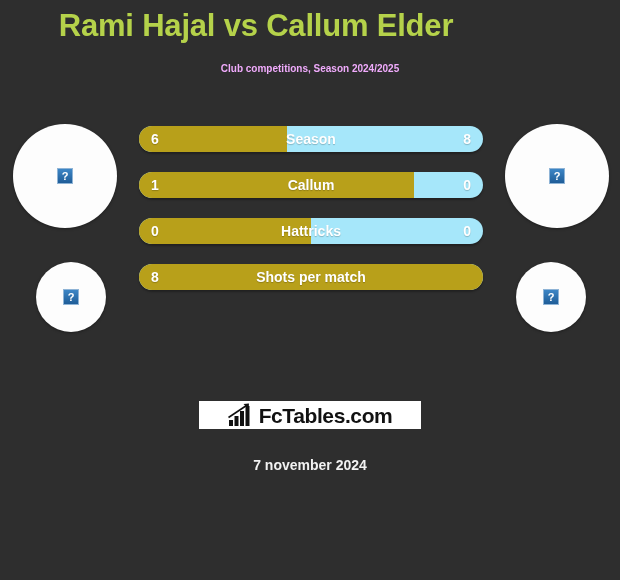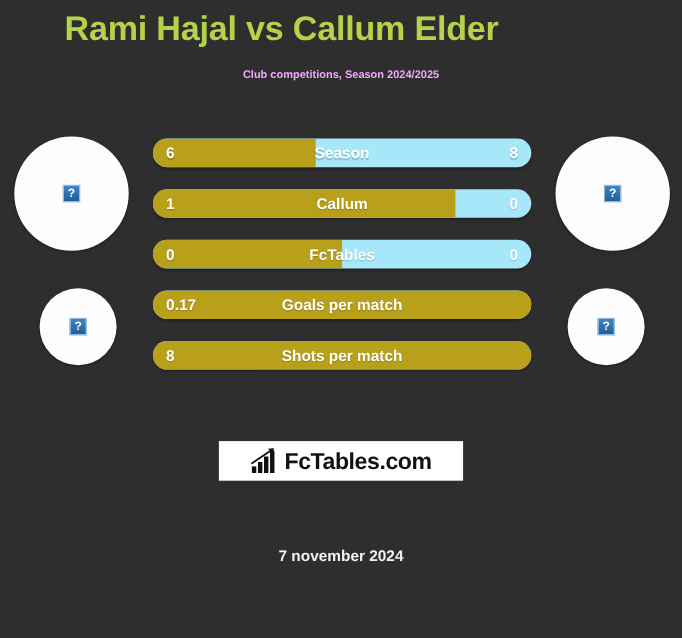--- a/index.html
+++ b/index.html
@@ -204,7 +204,7 @@
     <div class="bar-row">
       <div class="bar-fill" style="width: 50%;"></div>
       <span class="bar-home-val">0</span>
-      <span class="bar-label">FcTables</span>
+      <span class="bar-label">Hattricks</span>
       <span class="bar-away-val">0</span>
     </div>
 

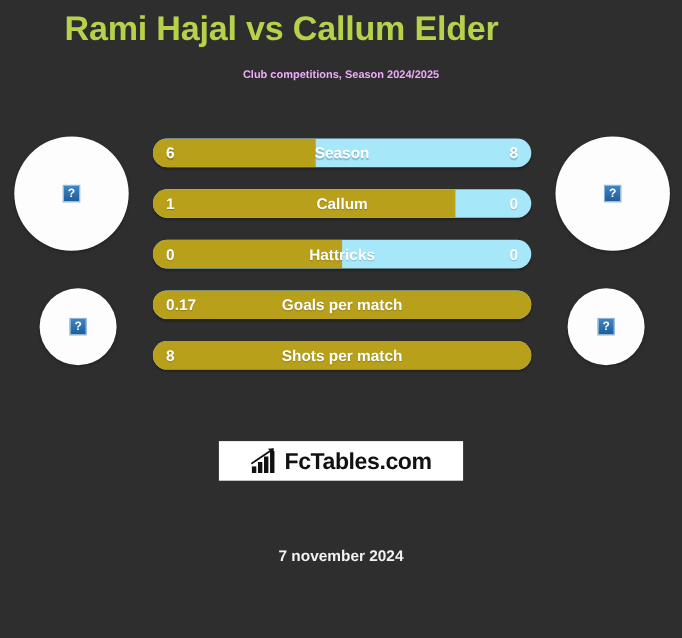--- a/index.html
+++ b/index.html
@@ -208,12 +208,6 @@
       <span class="bar-away-val">0</span>
     </div>
 
-    <div class="bar-row">
-      <div class="bar-fill" style="width: 100%;"></div>
-      <span class="bar-home-val">0.17</span>
-      <span class="bar-label">Goals per match</span>
-      <span class="bar-away-val"></span>
-    </div>
 
     <div class="bar-row">
       <div class="bar-fill" style="width: 100%;"></div>

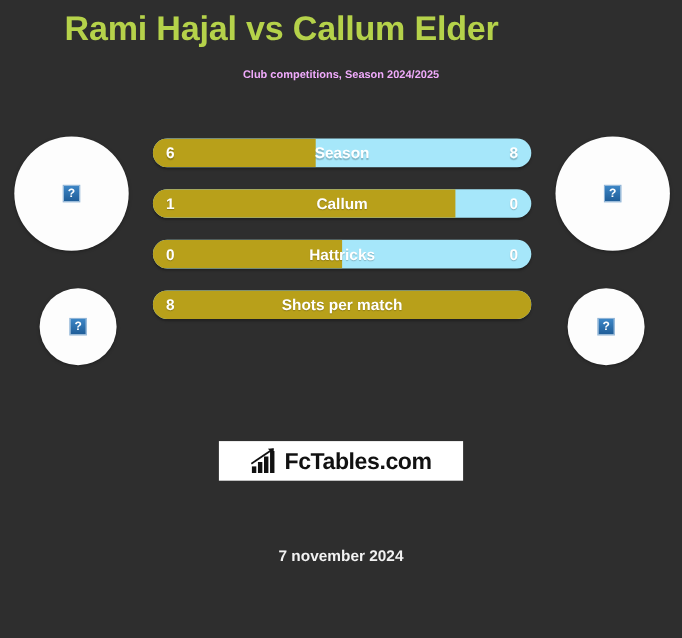--- a/index.html
+++ b/index.html
@@ -134,7 +134,7 @@
     left: 199px;
     top: 401px;
     width: 222px;
-    height: 36px;
+    height: 28px;
     background: #ffffff;
     display: flex;
     align-items: center;

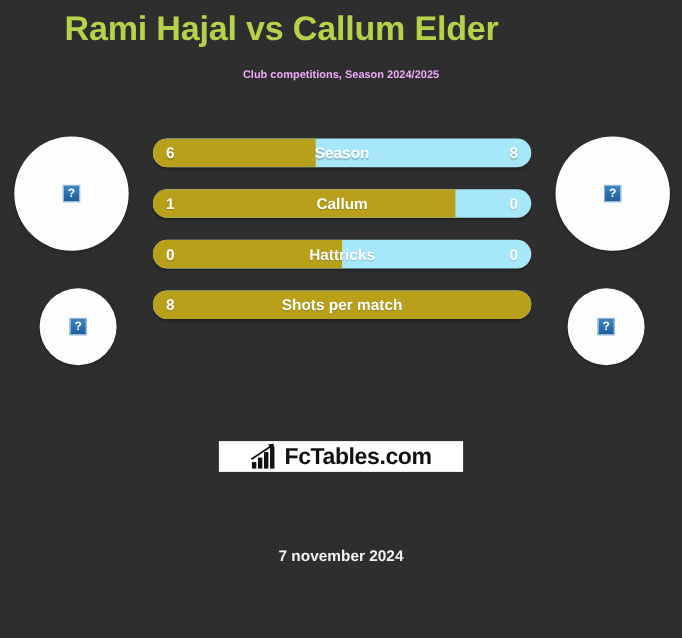--- a/index.html
+++ b/index.html
@@ -161,7 +161,6 @@
     font-size: 14px;
     font-weight: bold;
     color: #f2f2f2;
-    margin-top: 40px;
   }
 </style>
 </head>

